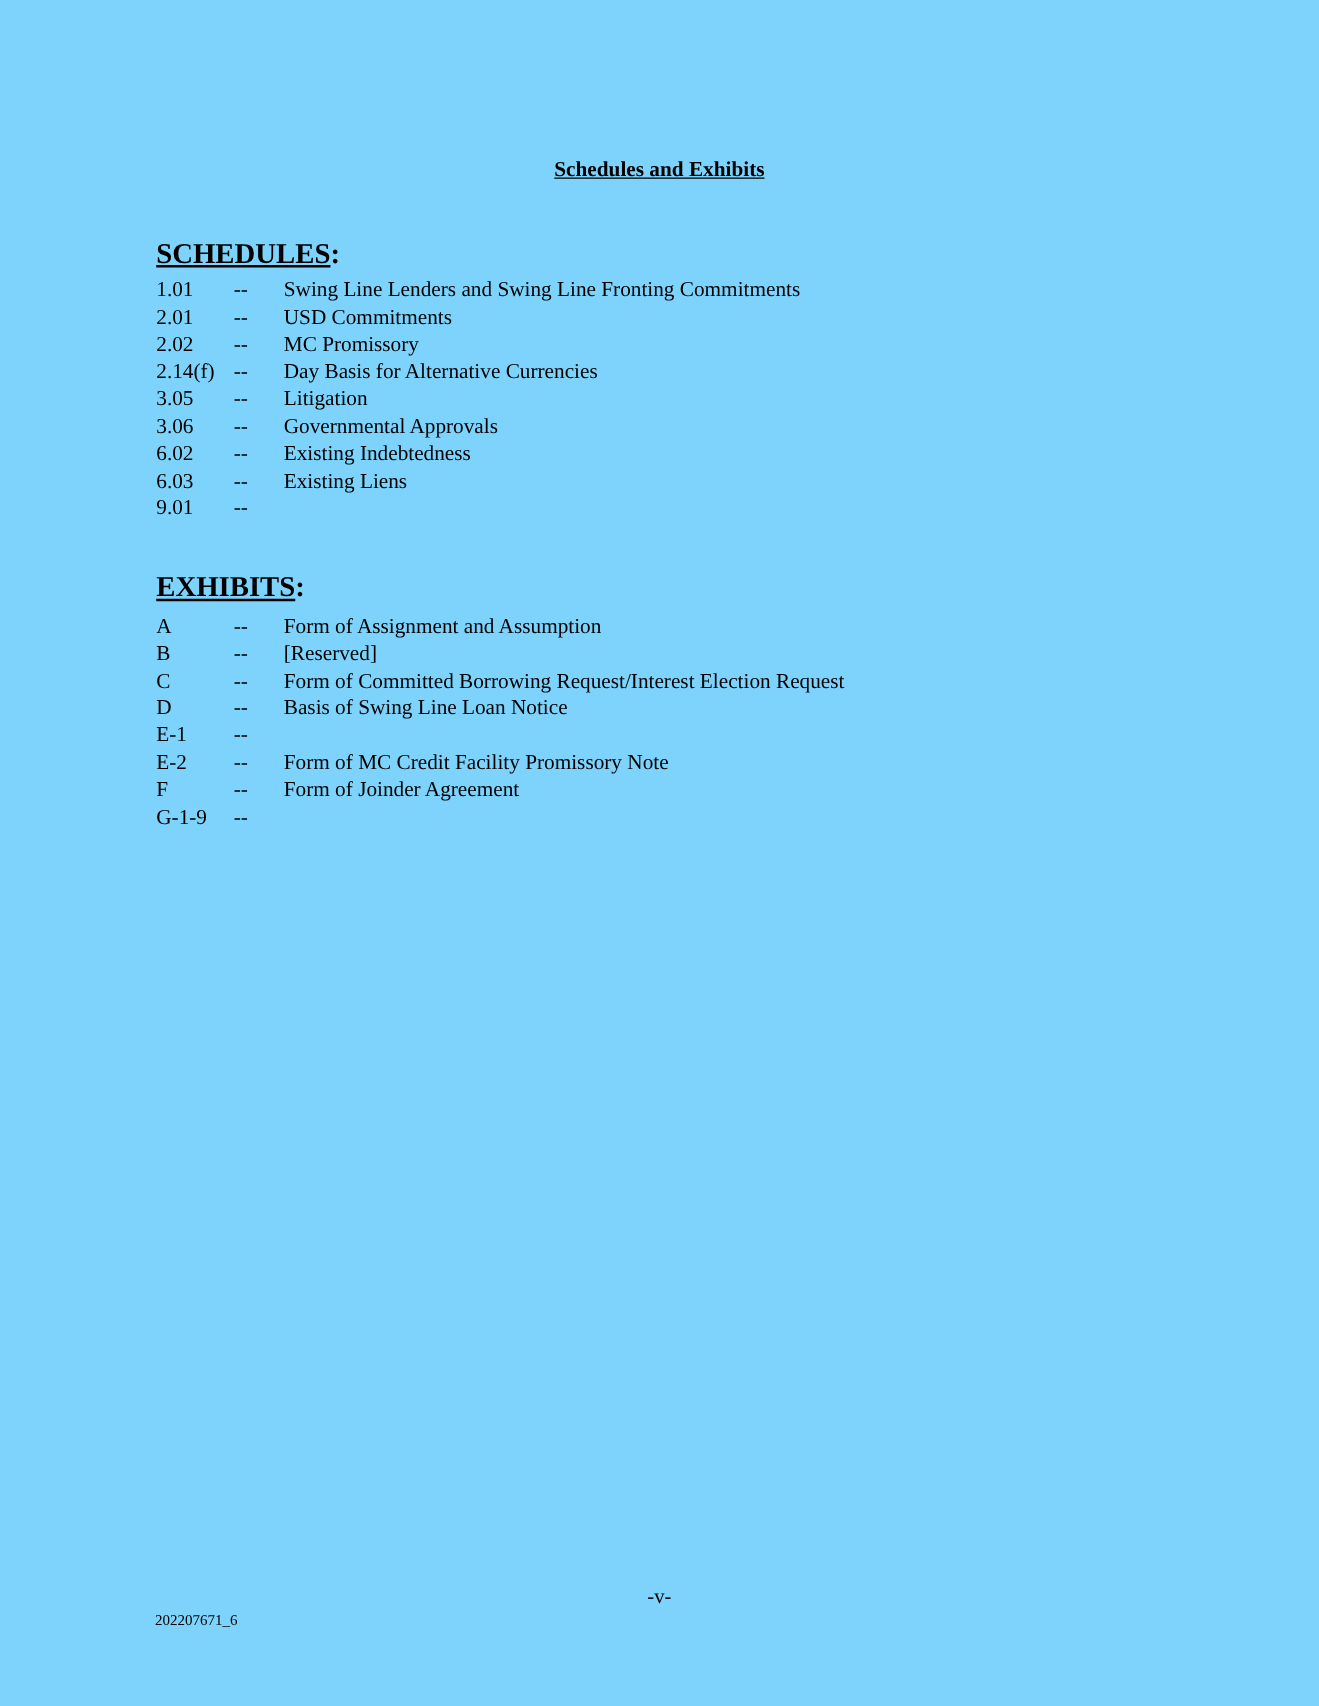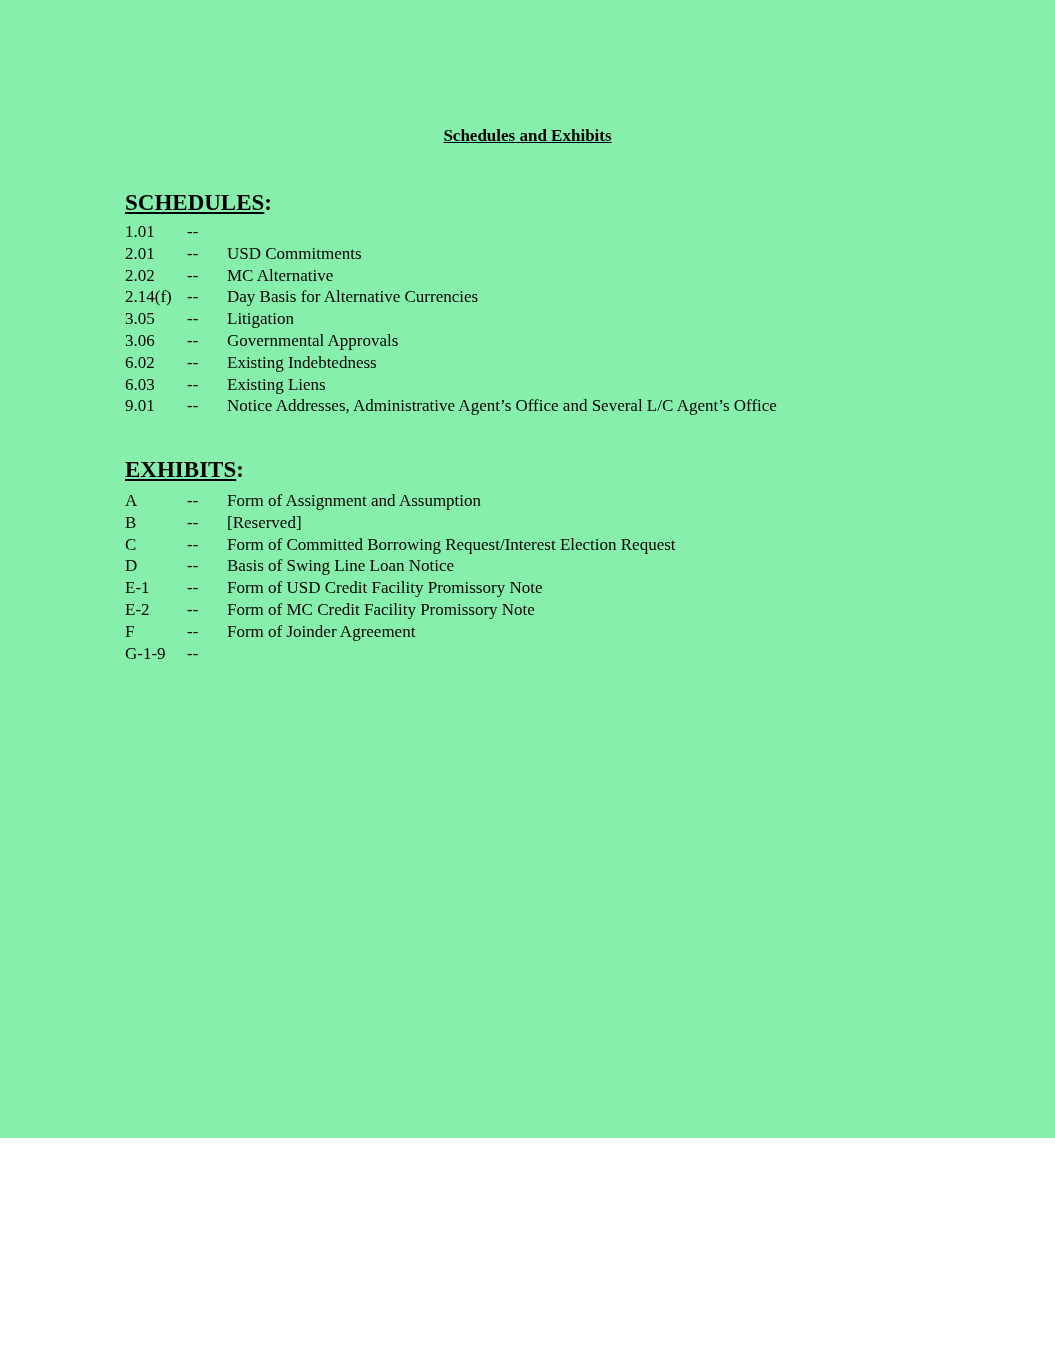--- a/index.html
+++ b/index.html
@@ -7,8 +7,8 @@
   .page {
     position: relative;
     width: 1055px;
-    height: 1138px;
-    background: #86efac;
+    height: 1365px;
+    background: #7dd3fc;
     color: #000000;
     font-family: "Liberation Serif", serif;
     overflow: hidden;

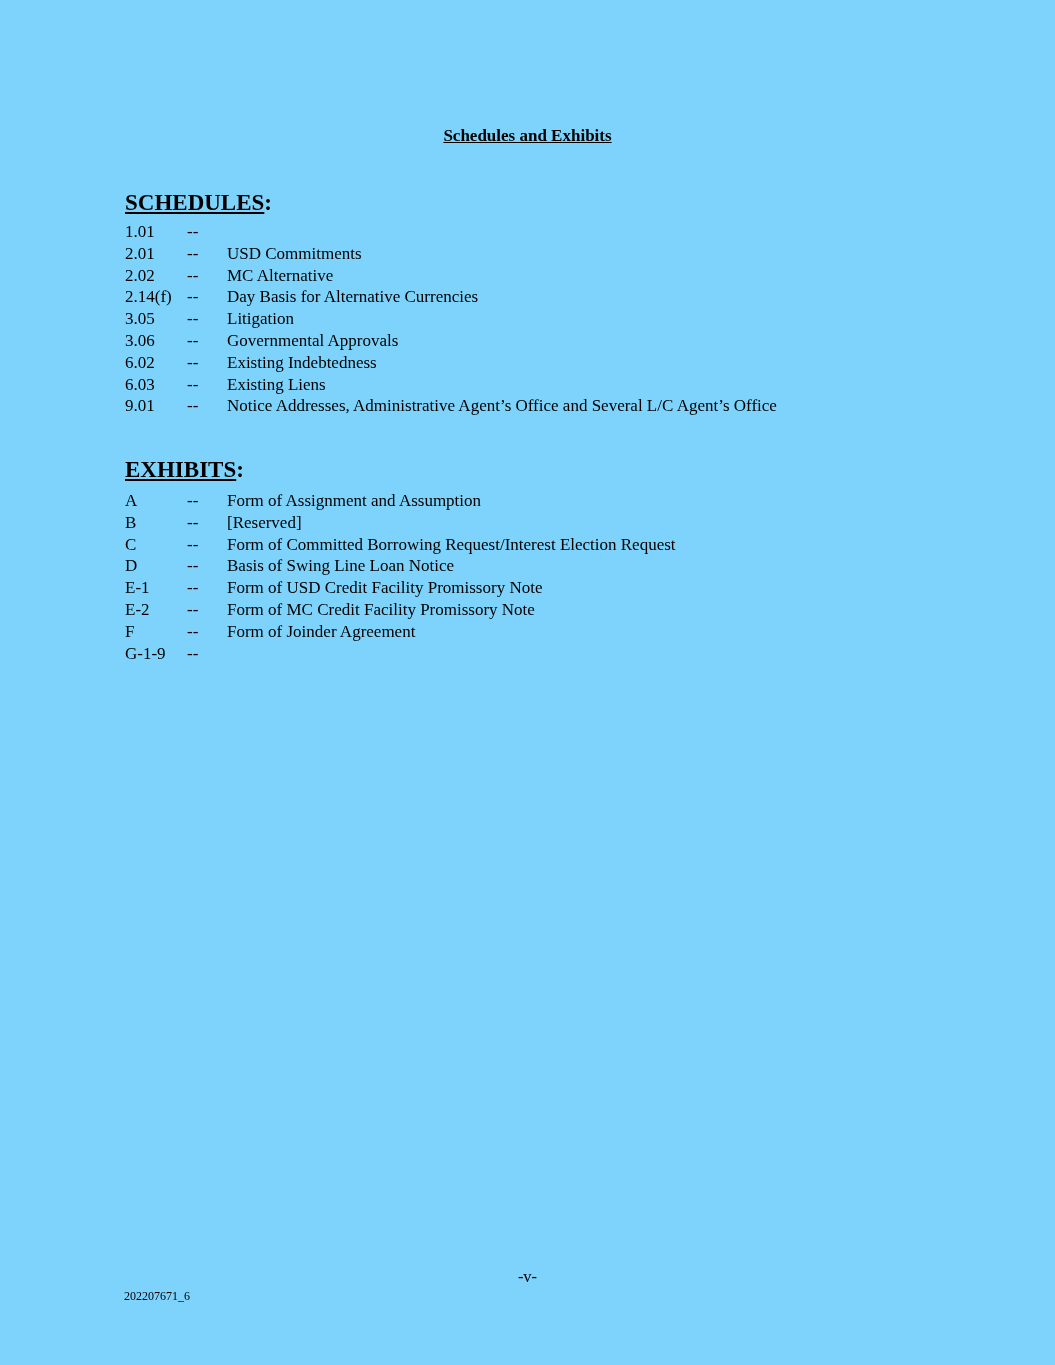--- a/index.html
+++ b/index.html
@@ -75,6 +75,7 @@
     <div class="toc-row">
       <span class="col-num">1.01</span>
       <span class="col-sep">--</span>
+      <span class="col-label">Swing Line Lenders and Swing Line Fronting Commitments</span>
     </div>
     <div class="toc-row">
       <span class="col-num">2.01</span>

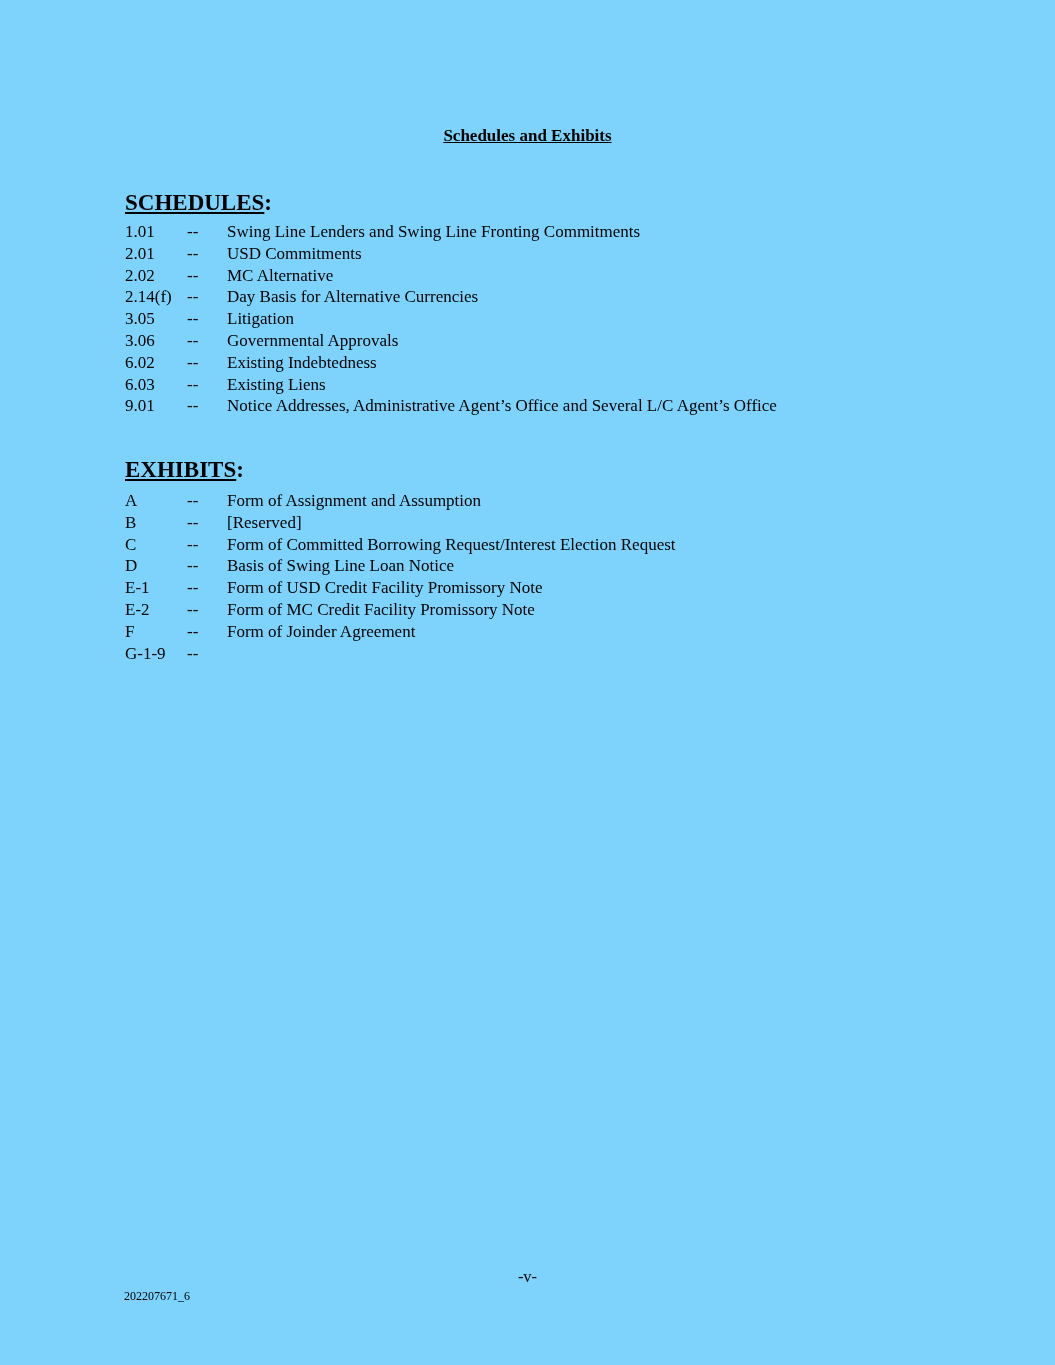--- a/index.html
+++ b/index.html
@@ -85,7 +85,7 @@
     <div class="toc-row">
       <span class="col-num">2.02</span>
       <span class="col-sep">--</span>
-      <span class="col-label">MC Alternative</span>
+      <span class="col-label">MC Promissory</span>
     </div>
     <div class="toc-row">
       <span class="col-num">2.14(f)</span>

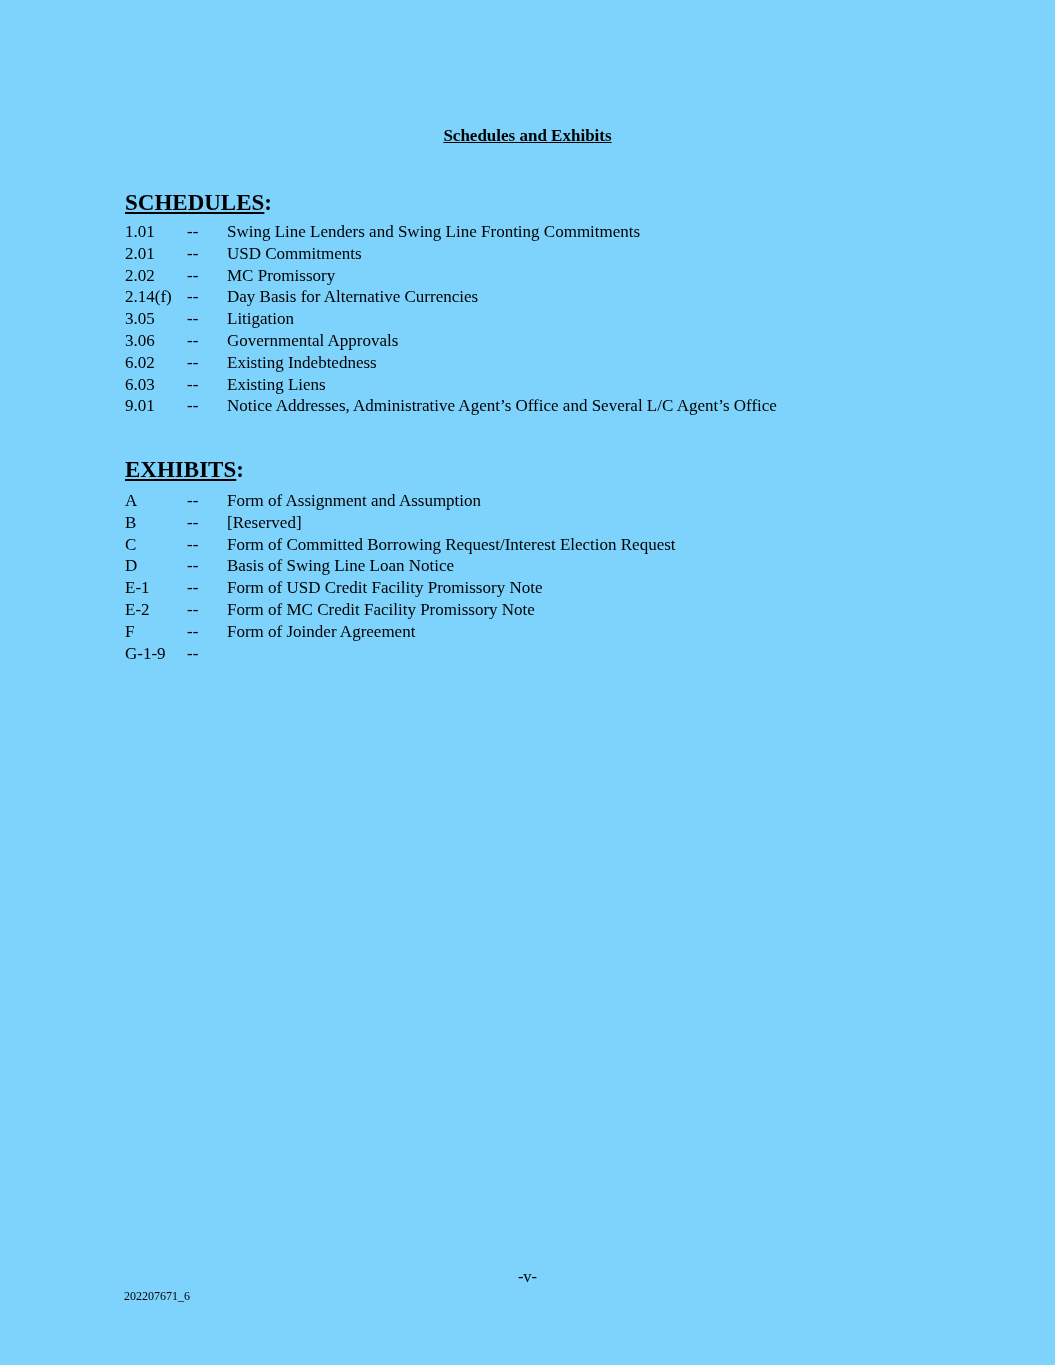--- a/index.html
+++ b/index.html
@@ -115,7 +115,6 @@
     <div class="toc-row">
       <span class="col-num">9.01</span>
       <span class="col-sep">--</span>
-      <span class="col-label">Notice Addresses, Administrative Agent’s Office and Several L/C Agent’s Office</span>
     </div>
   </div>
 

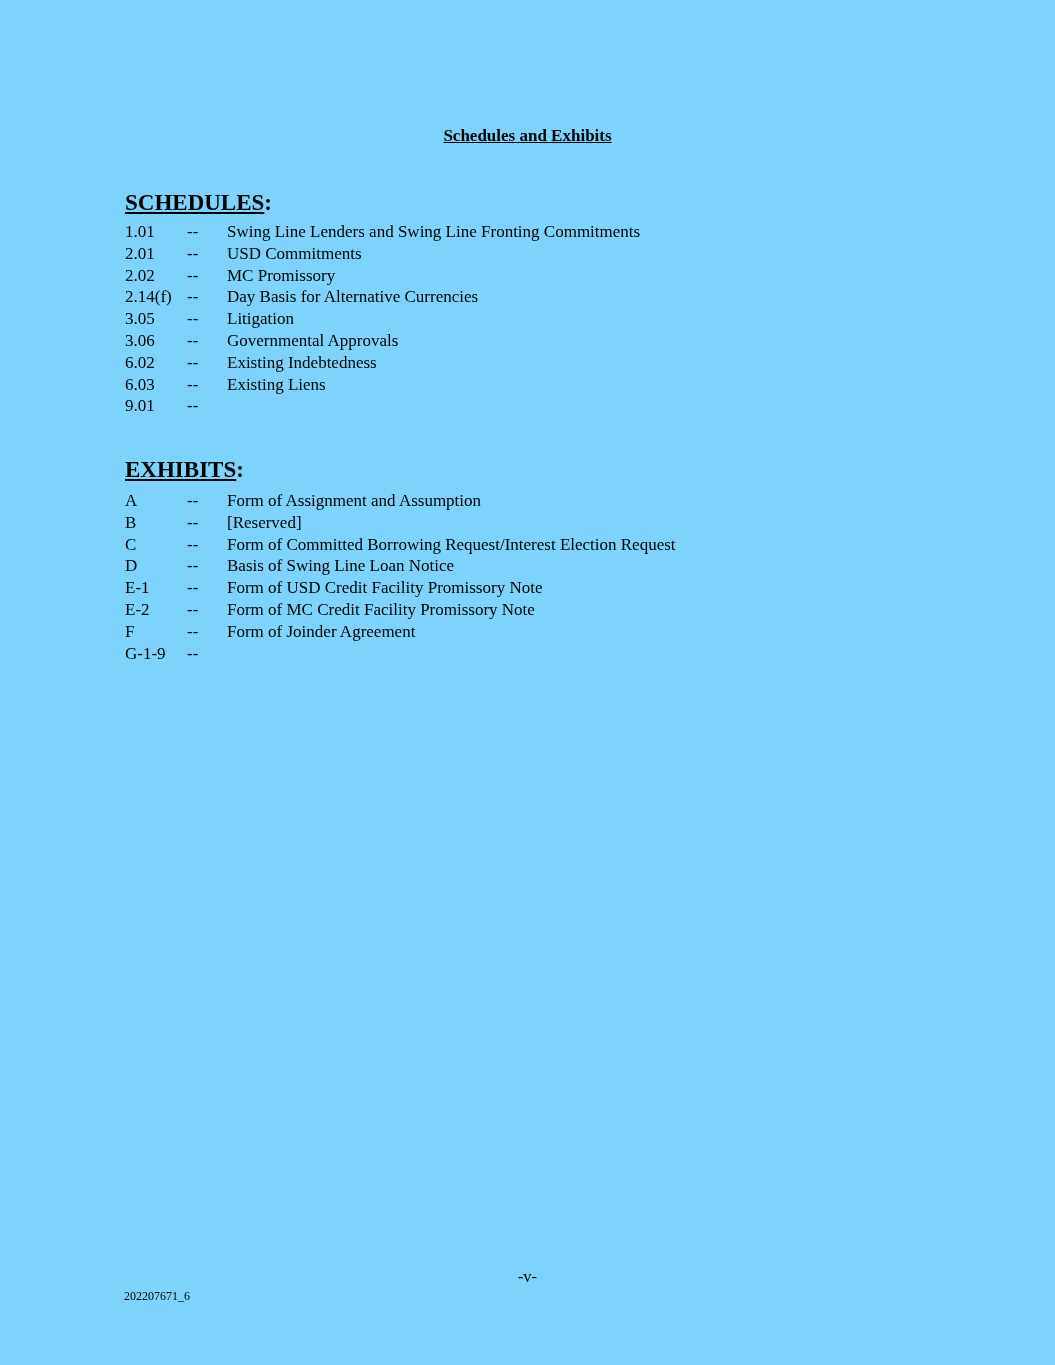--- a/index.html
+++ b/index.html
@@ -146,7 +146,6 @@
     <div class="toc-row">
       <span class="col-num">E-1</span>
       <span class="col-sep">--</span>
-      <span class="col-label">Form of USD Credit Facility Promissory Note</span>
     </div>
     <div class="toc-row">
       <span class="col-num">E-2</span>

